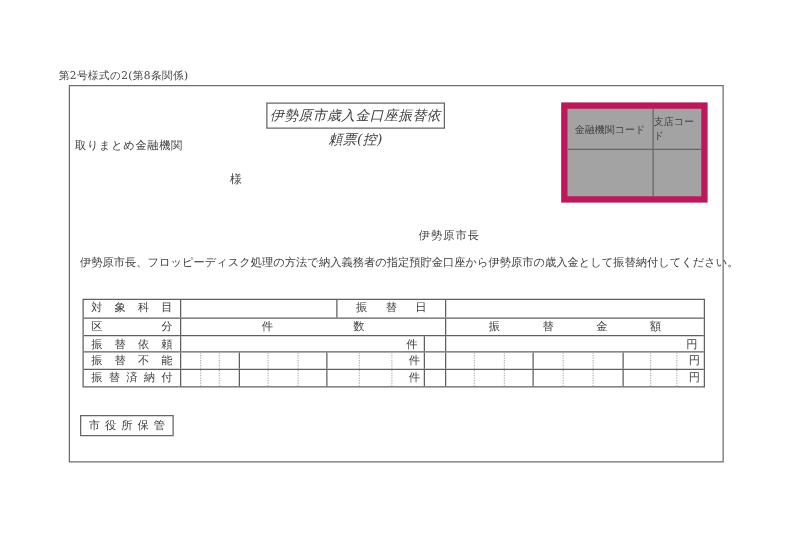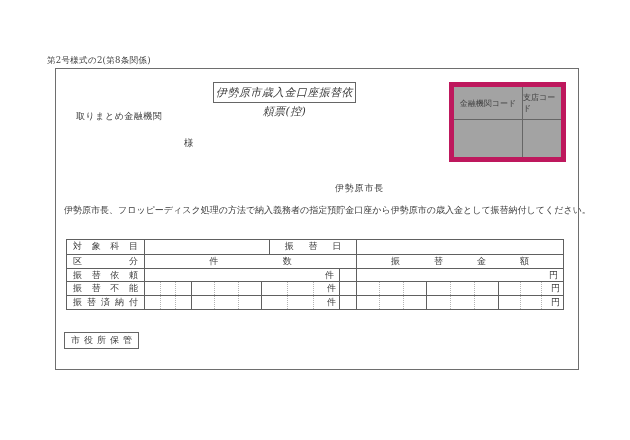--- a/index.html
+++ b/index.html
@@ -34,7 +34,7 @@
   .bank-table .bcell.col2 { border-left:1px solid #666; }
   .bank-table .bcell.row2 { border-top:1px solid #666; }
 
-  .collecting { left:76px; top:110px; font-size:9px; letter-spacing:0.5px; }
+  .collecting { left:60px; top:110px; font-size:9px; letter-spacing:0.5px; }
   .honorific  { left:184px; top:137px; font-size:9.5px; }
   .mayor      { left:335px; top:182px; font-size:9px; letter-spacing:0.8px;font-family:Liberation Mono, monospace; }
   .instruction{ left:64px; top:204px; font-size:9px; white-space:nowrap; letter-spacing:0; }

